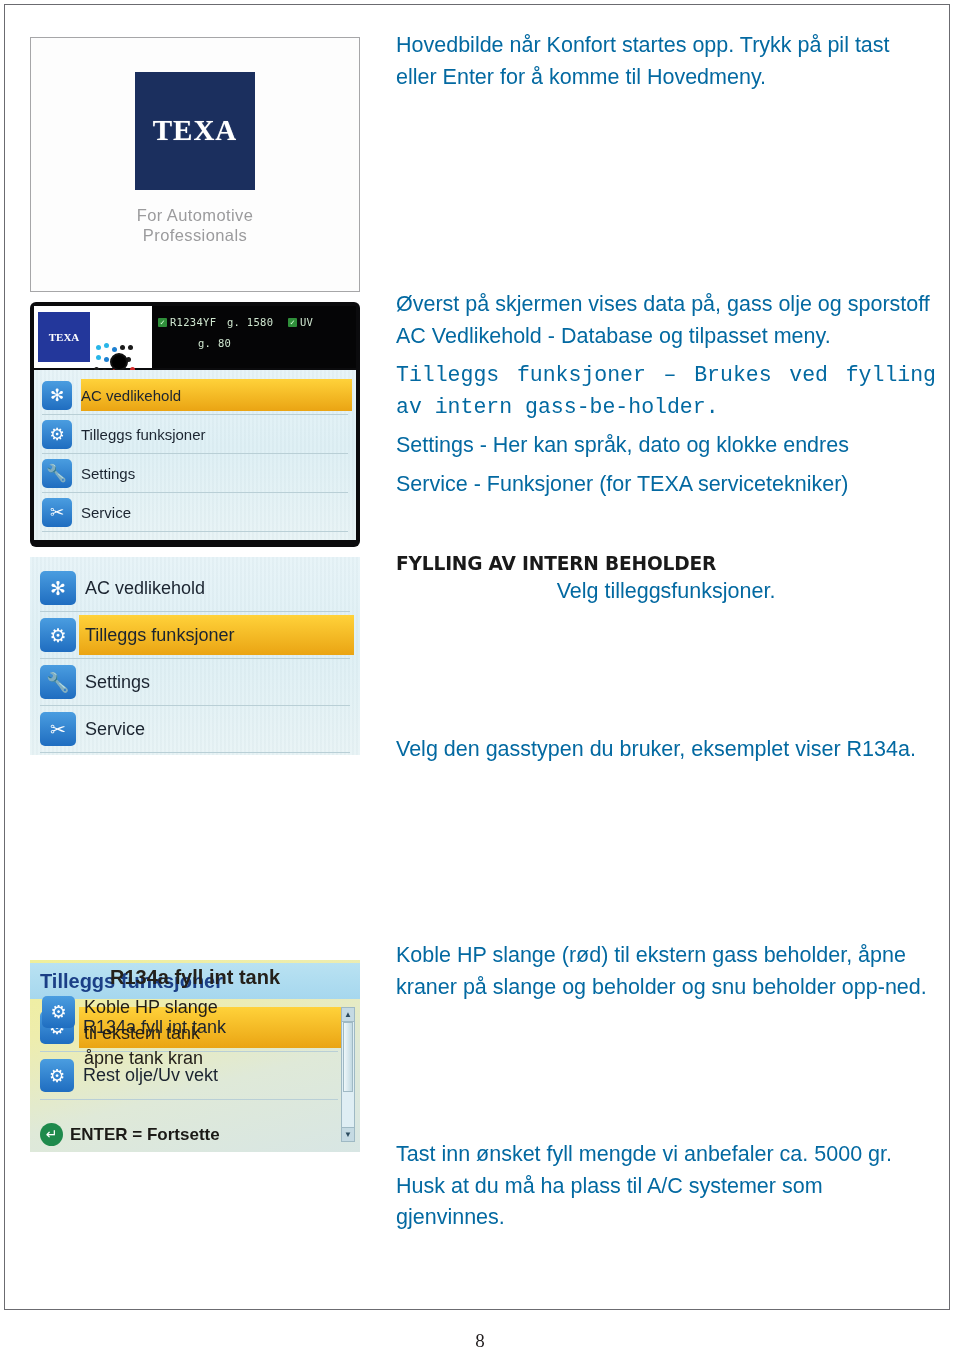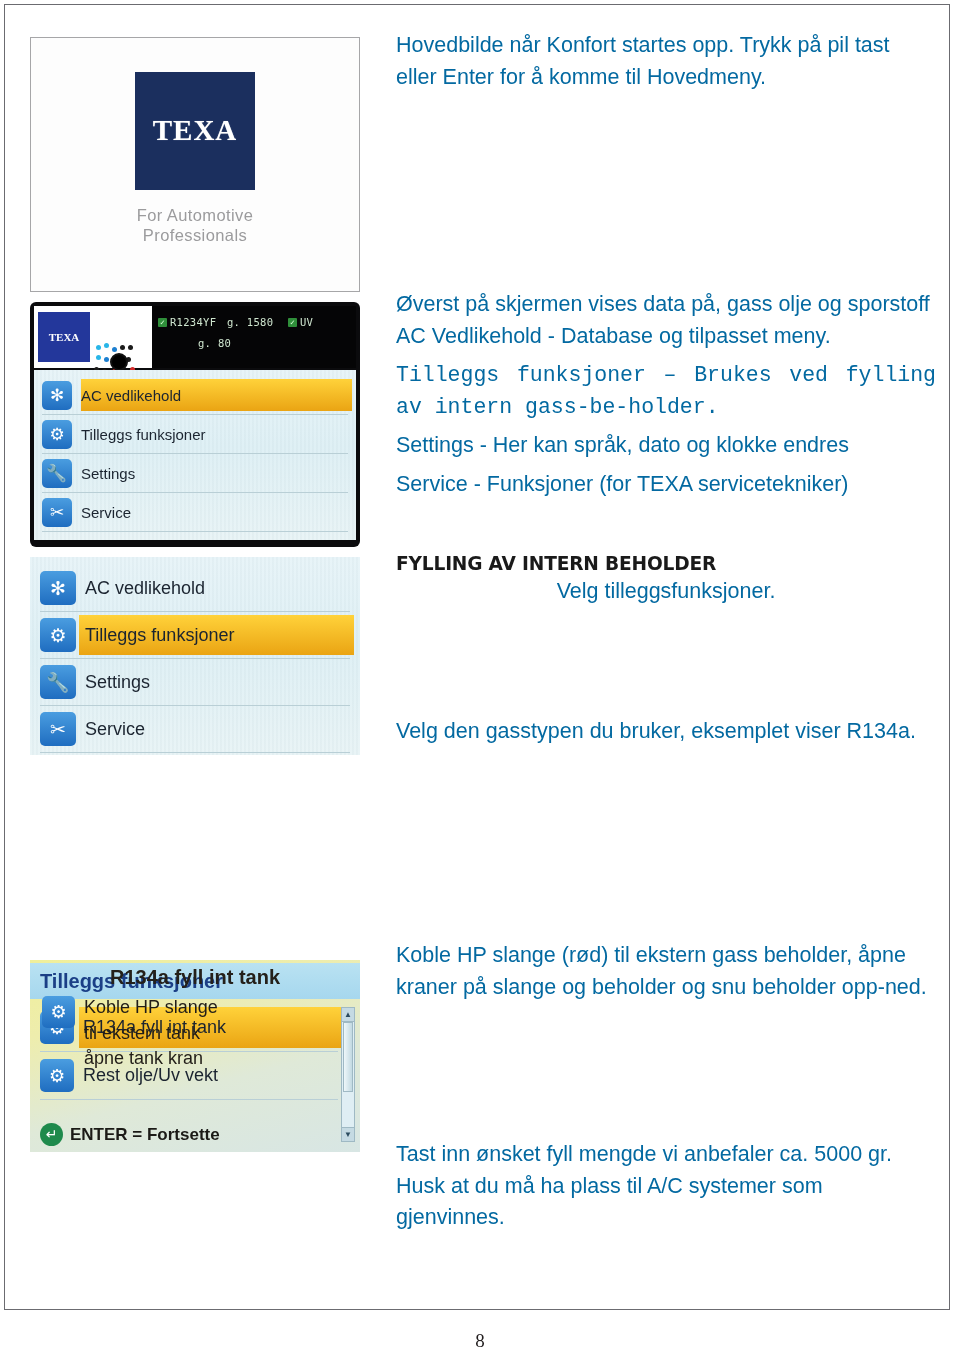--- a/index.html
+++ b/index.html
@@ -528,7 +528,7 @@
 
   <div class="para" style="top:576px;text-align:center;">Velg tilleggsfunksjoner.</div>
 
-  <div class="para" style="top:716px;">Velg den gasstypen du bruker, eksemplet viser R134a.</div>
+  <div class="para" style="top:734px;">Velg den gasstypen du bruker, eksemplet viser R134a.</div>
 
   <div class="para" style="top:940px;">Koble HP slange (rød) til ekstern gass beholder, åpne kraner på slange og beholder og snu beholder opp-ned.</div>
 

